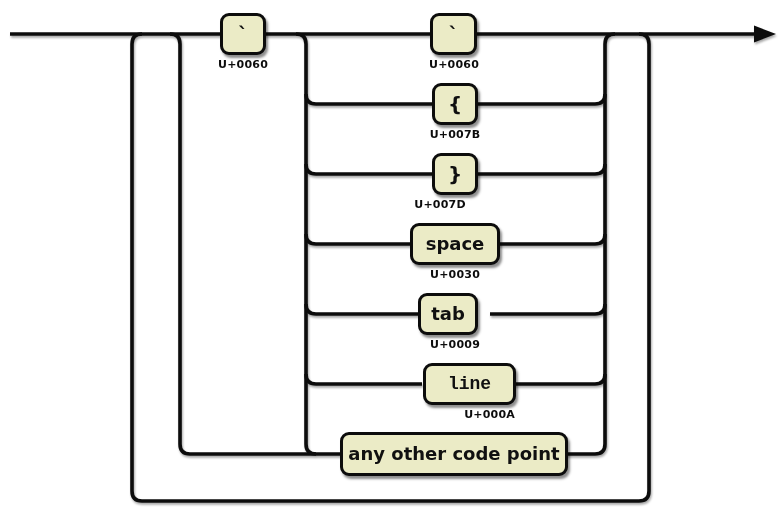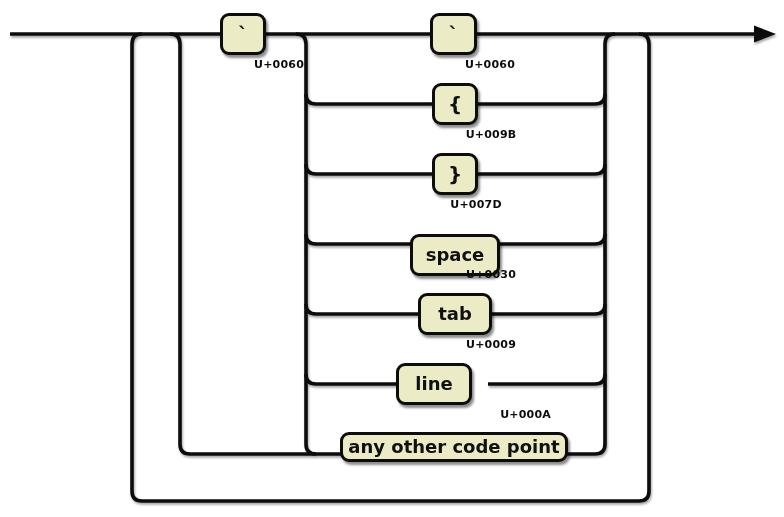--- a/index.html
+++ b/index.html
@@ -57,7 +57,6 @@
     font-weight: bold;
     font-size: 11px;
     letter-spacing: 0.2px;
-    padding-left: 36px;
   }
 </style>
 </head>

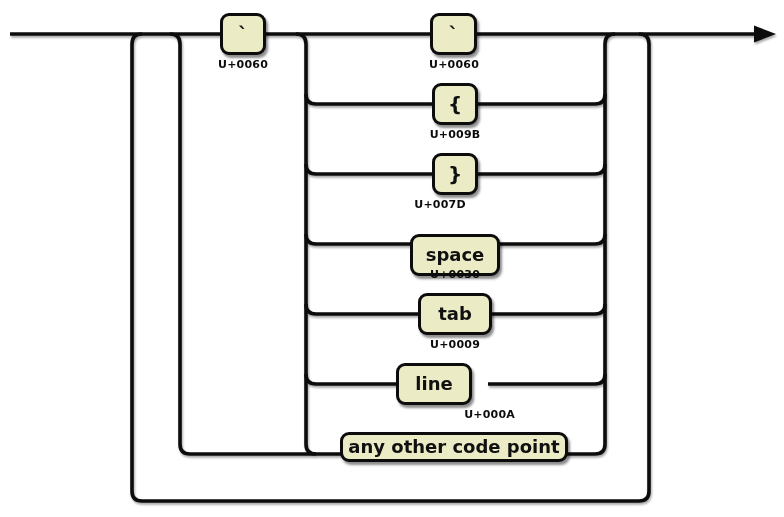--- a/index.html
+++ b/index.html
@@ -111,7 +111,7 @@
 
   <div class="cp-label" style="left:394px; top:58px;">U+0060</div>
 
-  <div class="cp-label" style="left:395px; top:128px;">U+009B</div>
+  <div class="cp-label" style="left:395px; top:128px;">U+007B</div>
 
   <div class="cp-label" style="left:380px; top:198px;">U+007D</div>
 

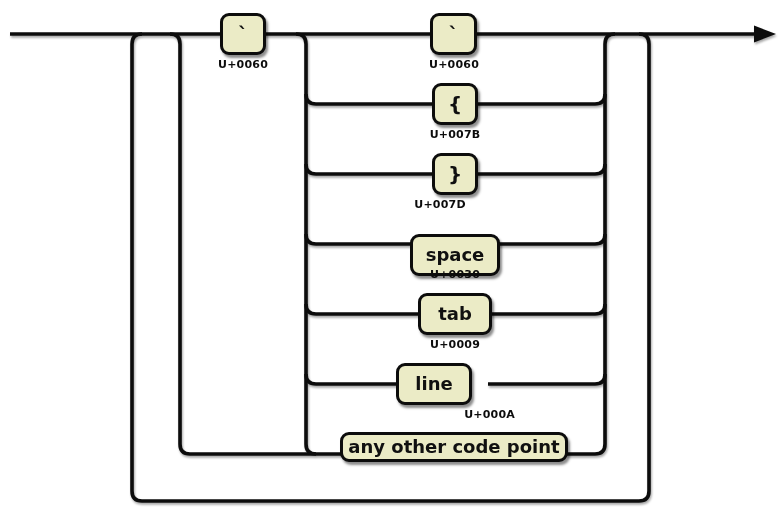--- a/index.html
+++ b/index.html
@@ -99,7 +99,7 @@
 
   <div class="term glyph" style="left:432px; top:153px; width:46px; height:42px;">}</div>
 
-  <div class="term" style="left:410px; top:234px; width:90px; height:42px;">space</div>
+  <div class="term" style="left:410px; top:223px; width:90px; height:42px;">space</div>
 
   <div class="term" style="left:418px; top:293px; width:74px; height:42px;">tab</div>
 

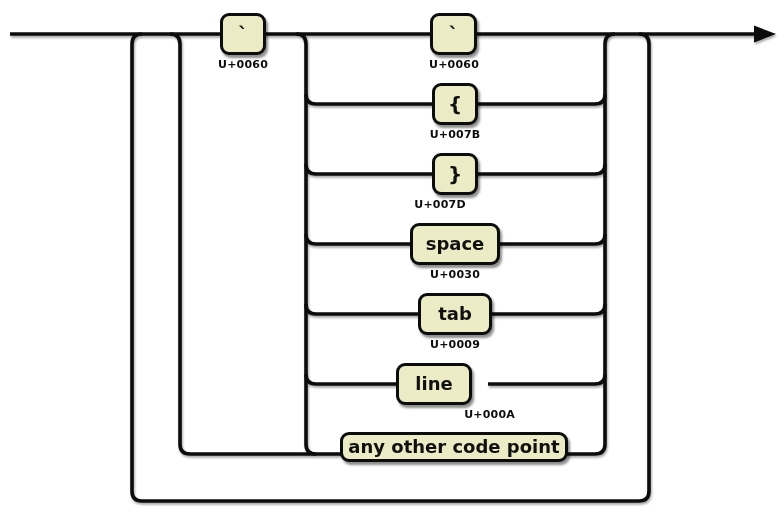--- a/index.html
+++ b/index.html
@@ -101,7 +101,7 @@
 
   <div class="term" style="left:410px; top:223px; width:90px; height:42px;">space</div>
 
-  <div class="term" style="left:418px; top:293px; width:74px; height:42px;">tab</div>
+  <div class="term" style="left:418px; top:293px; width:60px; height:42px;">tab</div>
 
   <div class="term" style="left:396px; top:363px; width:76px; height:42px;">line</div>
 

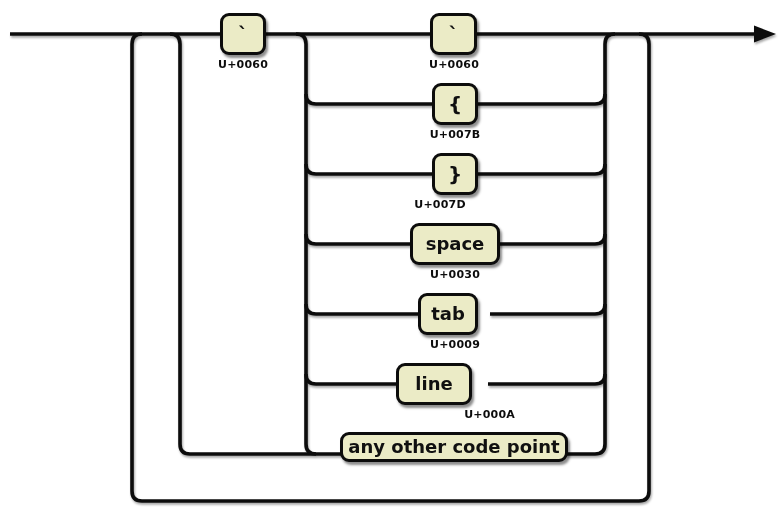--- a/index.html
+++ b/index.html
@@ -103,7 +103,7 @@
 
   <div class="term" style="left:418px; top:293px; width:60px; height:42px;">tab</div>
 
-  <div class="term" style="left:396px; top:363px; width:76px; height:42px;">line</div>
+  <div class="term" style="left:423px; top:363px; width:93px; height:42px;font-family:Liberation Mono, monospace;">line</div>
 
   <div class="term" style="left:340px; top:432px; width:228px; height:30px;">any other code point</div>
 

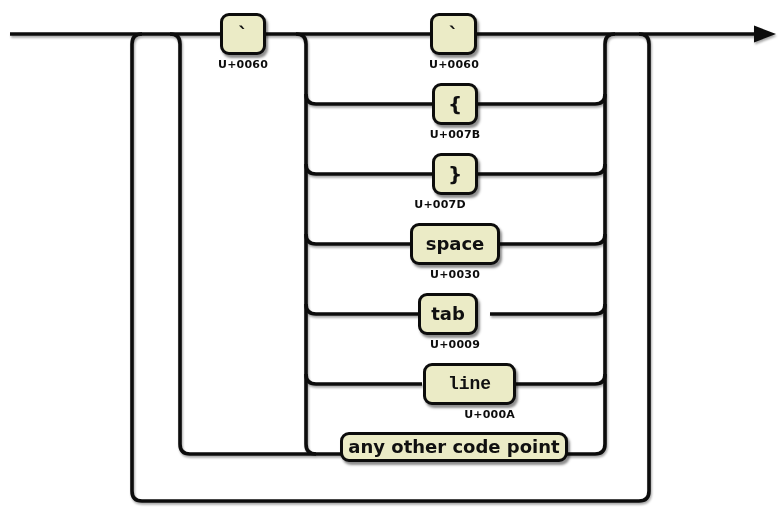--- a/index.html
+++ b/index.html
@@ -105,7 +105,7 @@
 
   <div class="term" style="left:423px; top:363px; width:93px; height:42px;font-family:Liberation Mono, monospace;">line</div>
 
-  <div class="term" style="left:340px; top:432px; width:228px; height:30px;">any other code point</div>
+  <div class="term" style="left:340px; top:432px; width:228px; height:44px;">any other code point</div>
 
   <div class="cp-label" style="left:183px; top:58px;">U+0060</div>
 

